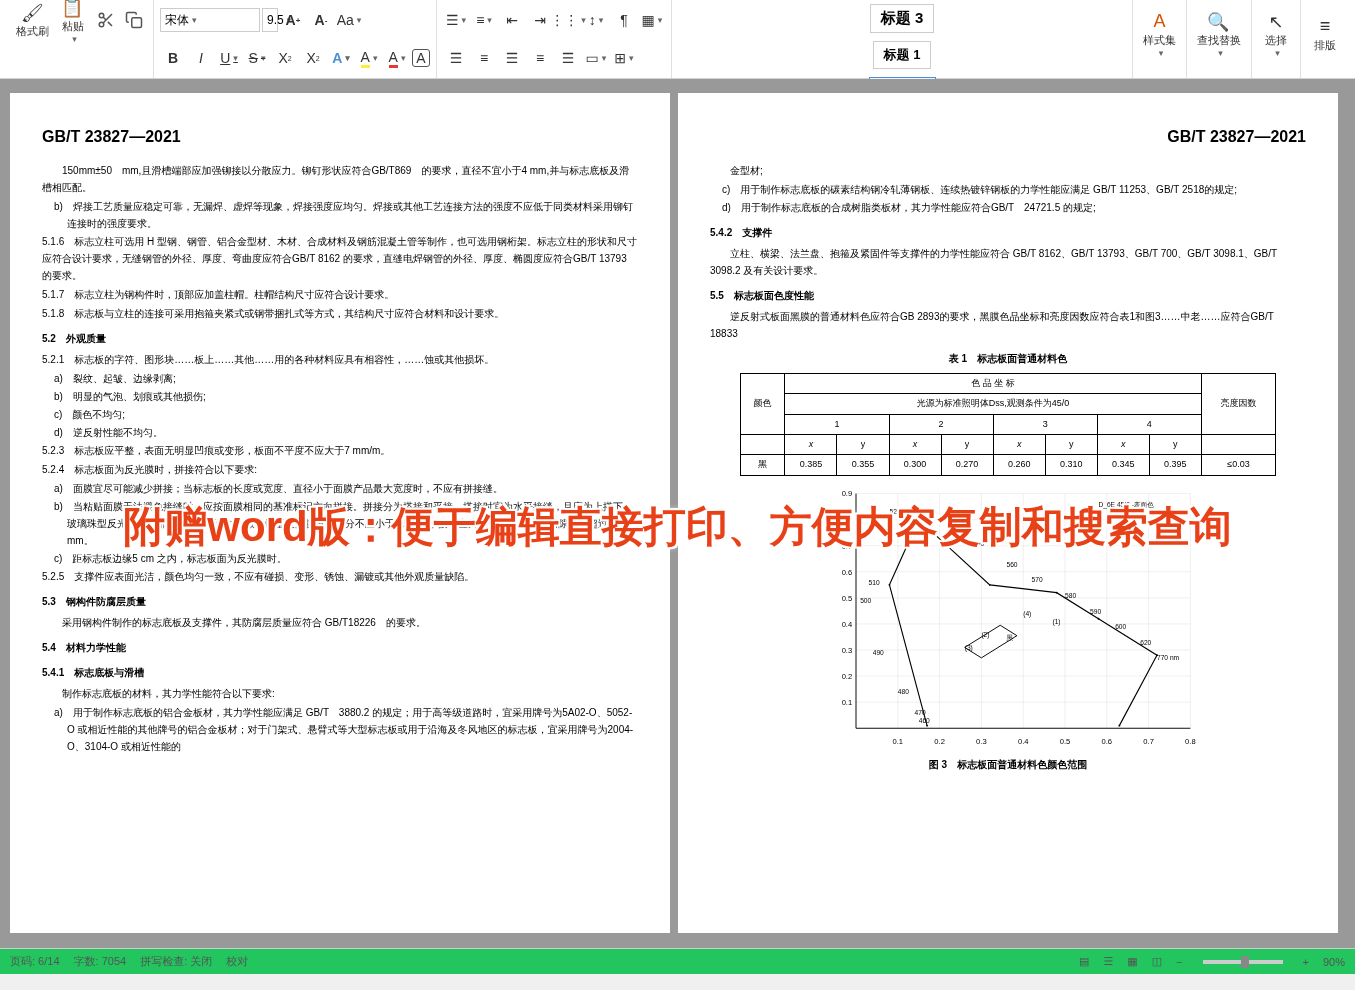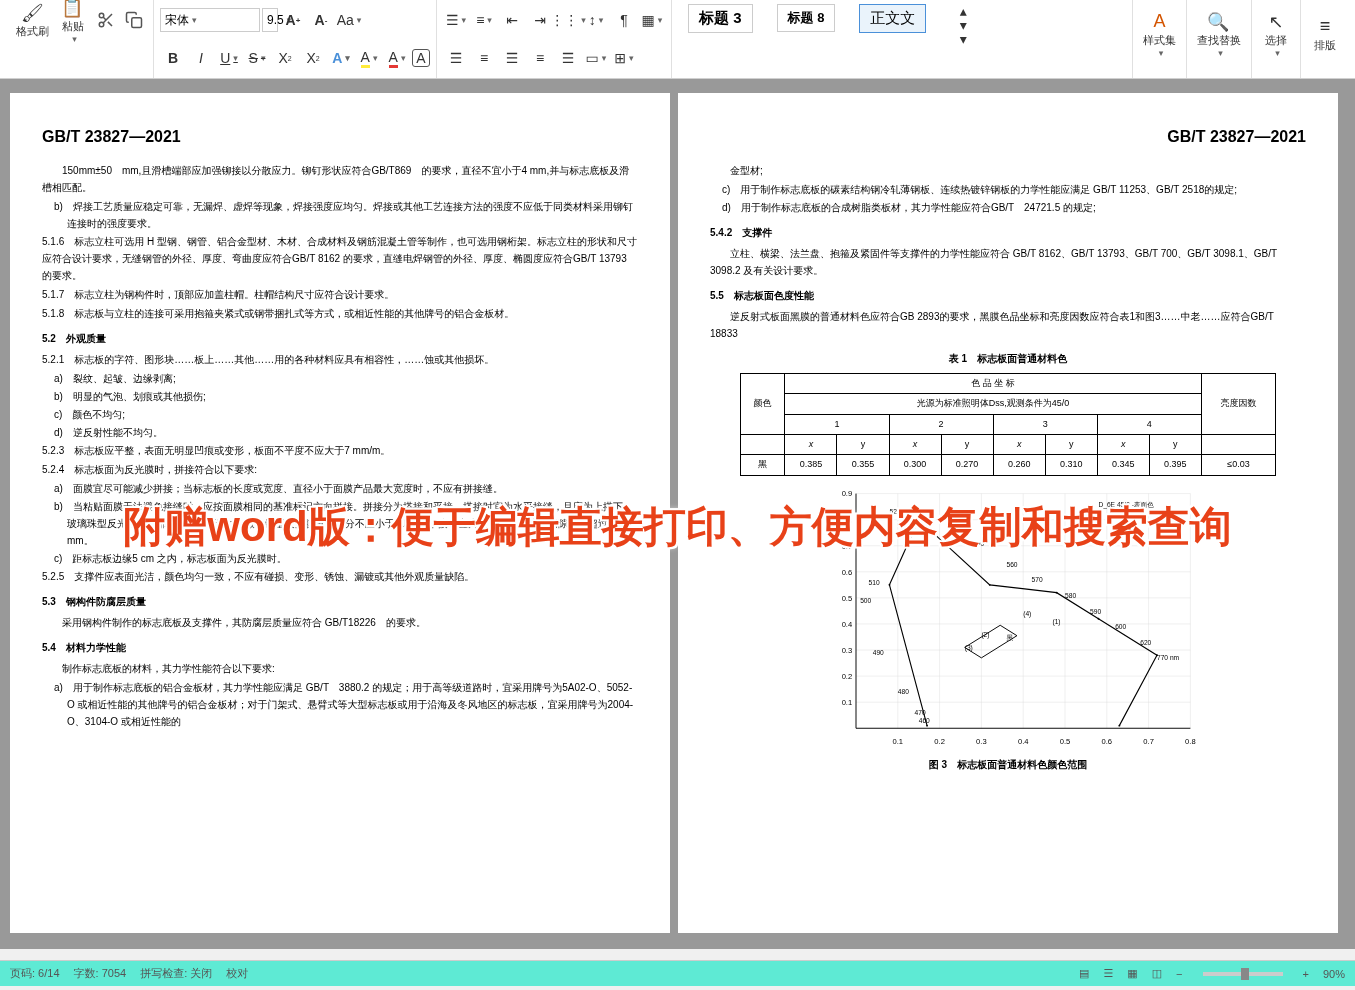--- a/index.html
+++ b/index.html
@@ -14,7 +14,7 @@
 .font-name{width:100px;}
 .font-size{width:16px;}
 .dd::after{content:"▾";font-size:9px;margin-left:3px;color:#666;}
-.style-gal{display:flex;align-items:flex-start;gap:24px;padding:0 10px;height:48px;}
+.style-gal{display:flex;align-items:center;gap:8px;padding:0 10px;height:48px;flex-direction:column;}
 .style-item{border:1px solid #ccc;padding:4px 10px;font-size:13px;cursor:pointer;min-width:52px;text-align:center;}
 .style-item.sel{border:1px solid #4a90d9;background:#eaf3fb;}
 .doc-area{background:#999;height:870px;display:flex;gap:8px;padding:14px 10px;overflow:hidden;position:relative;}

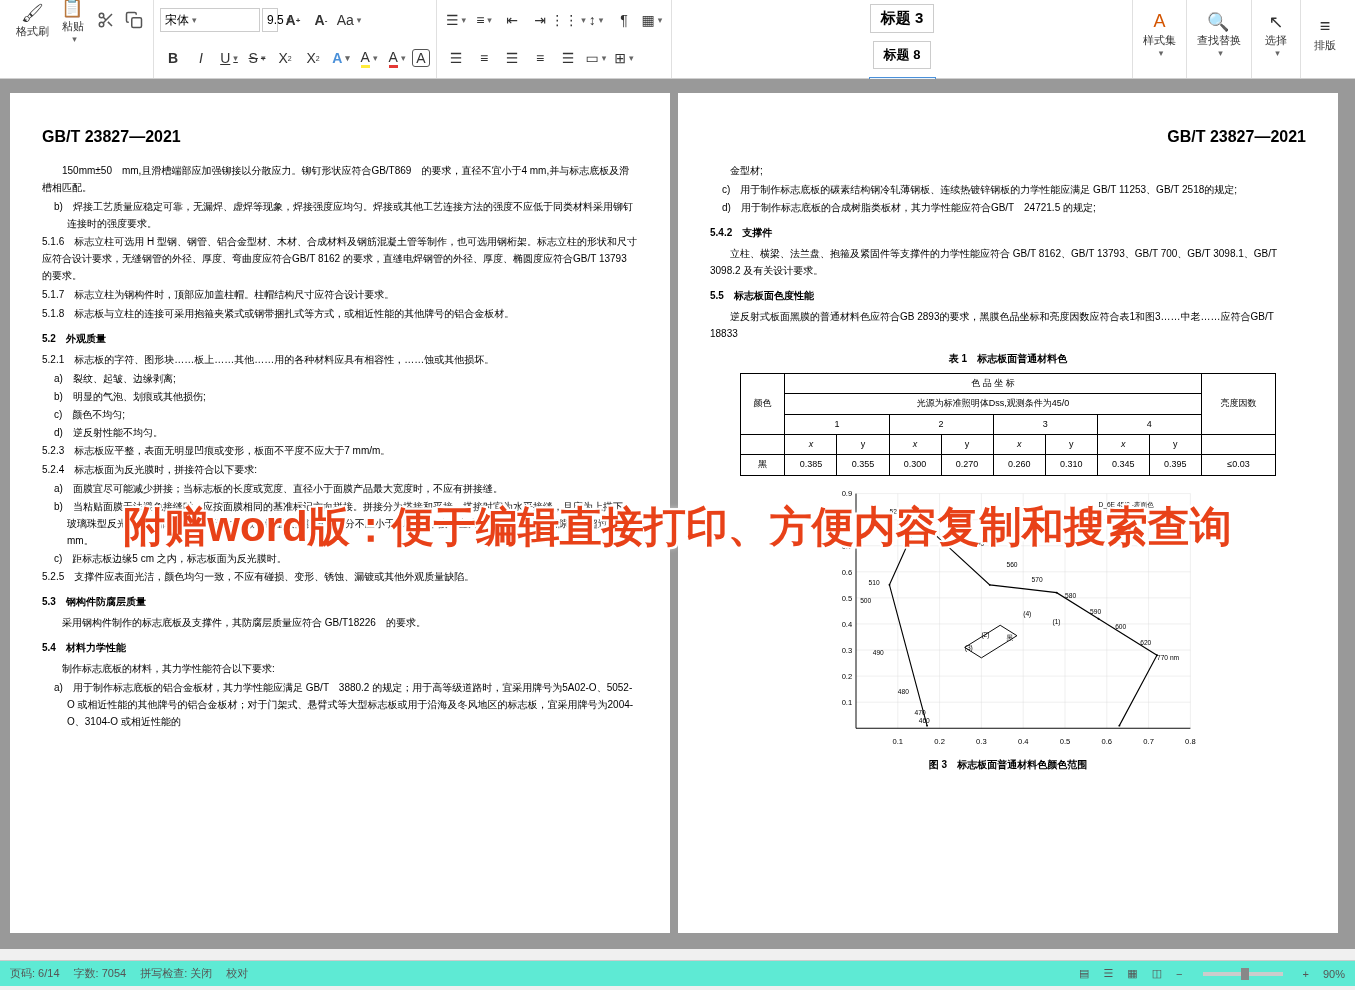--- a/index.html
+++ b/index.html
@@ -122,7 +122,7 @@
   <div class="tb-group" style="flex:1;">
     <div class="style-gal">
       <div class="style-item" style="font-weight:bold;font-size:15px;">标题 3</div>
-      <div class="style-item" style="font-weight:bold;font-size:13px;">标题 8</div>
+      <div class="style-item" style="font-weight:bold;font-size:13px;">标题 1</div>
       <div class="style-item sel" style="font-size:15px;">正文文</div>
       <div style="display:flex;flex-direction:column;gap:0;">
         <div class="tb-sm" style="height:14px;">▴</div>

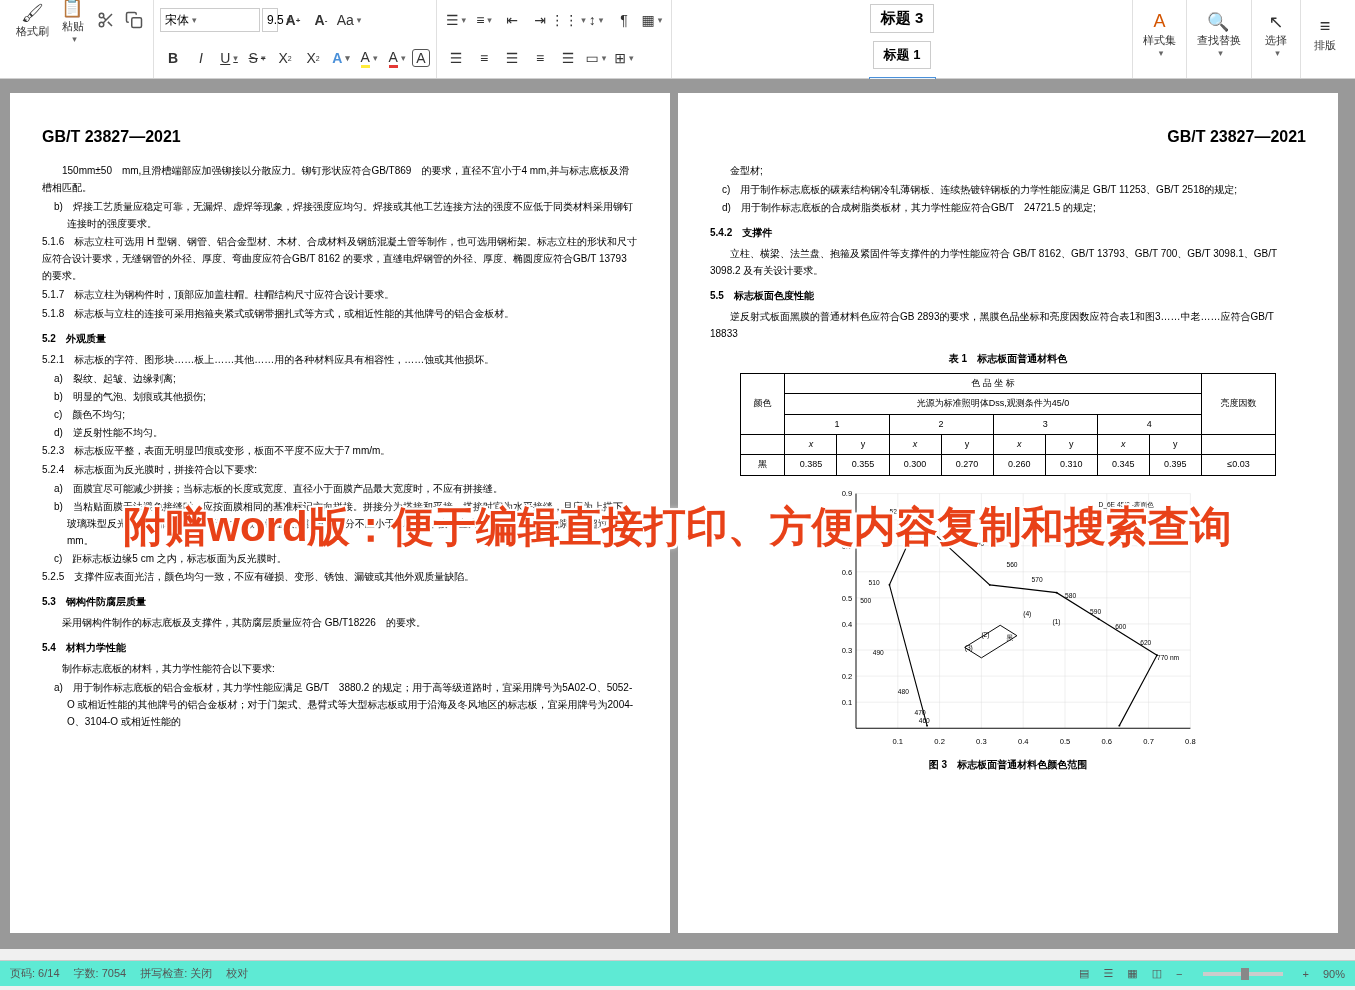--- a/index.html
+++ b/index.html
@@ -168,7 +168,7 @@
     <div class="li">b)　焊接工艺质量应稳定可靠，无漏焊、虚焊等现象，焊接强度应均匀。焊接或其他工艺连接方法的强度不应低于同类材料采用铆钉连接时的强度要求。</div>
     <div class="p" style="text-indent:0;">5.1.6　标志立柱可选用 H 型钢、钢管、铝合金型材、木材、合成材料及钢筋混凝土管等制作，也可选用钢桁架。标志立柱的形状和尺寸应符合设计要求，无缝钢管的外径、厚度、弯曲度应符合GB/T 8162 的要求，直缝电焊钢管的外径、厚度、椭圆度应符合GB/T 13793 的要求。</div>
     <div class="p" style="text-indent:0;">5.1.7　标志立柱为钢构件时，顶部应加盖柱帽。柱帽结构尺寸应符合设计要求。</div>
-    <div class="p" style="text-indent:0;">5.1.8　标志板与立柱的连接可采用抱箍夹紧式或钢带捆扎式等方式，或相近性能的其他牌号的铝合金板材。</div>
+    <div class="p" style="text-indent:0;">5.1.8　标志板与立柱的连接可采用抱箍夹紧式或钢带捆扎式等方式，其结构尺寸应符合材料和设计要求。</div>
     <div class="h">5.2　外观质量</div>
     <div class="p" style="text-indent:0;">5.2.1　标志板的字符、图形块……板上……其他……用的各种材料应具有相容性，……蚀或其他损坏。</div>
     <div class="li">a)　裂纹、起皱、边缘剥离;</div>

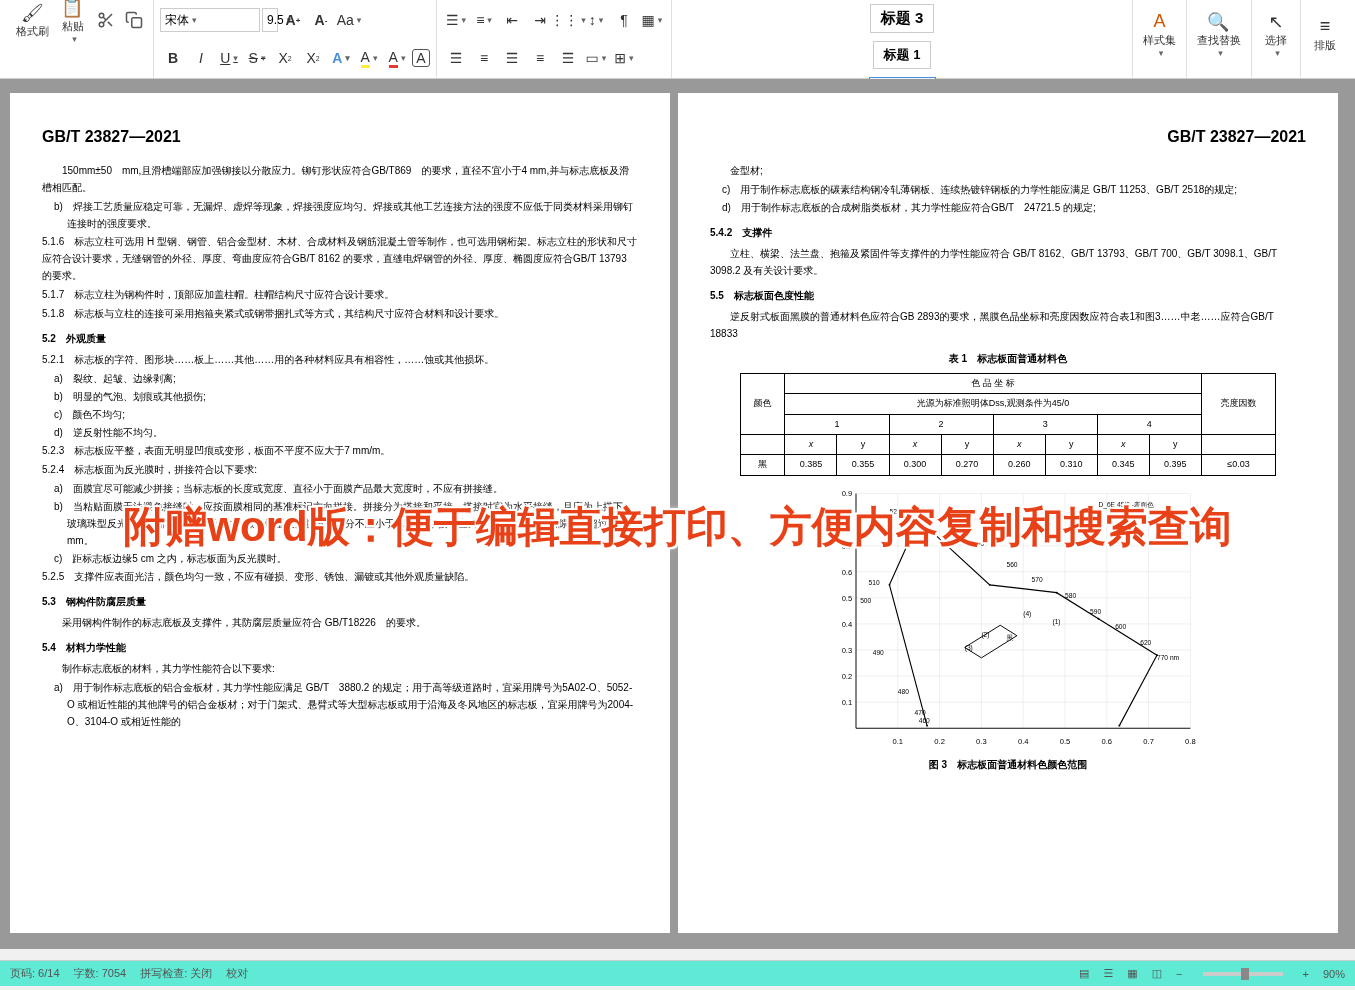--- a/index.html
+++ b/index.html
@@ -184,6 +184,7 @@
     <div class="h">5.3　钢构件防腐层质量</div>
     <div class="p">采用钢构件制作的标志底板及支撑件，其防腐层质量应符合 GB/T18226　的要求。</div>
     <div class="h">5.4　材料力学性能</div>
+    <div class="h">5.4.1　标志底板与滑槽</div>
     <div class="p">制作标志底板的材料，其力学性能符合以下要求:</div>
     <div class="li">a)　用于制作标志底板的铝合金板材，其力学性能应满足 GB/T　3880.2 的规定；用于高等级道路时，宜采用牌号为5A02-O、5052-O 或相近性能的其他牌号的铝合金板材；对于门架式、悬臂式等大型标志板或用于沿海及冬风地区的标志板，宜采用牌号为2004-O、3104-O 或相近性能的</div>
   </div>

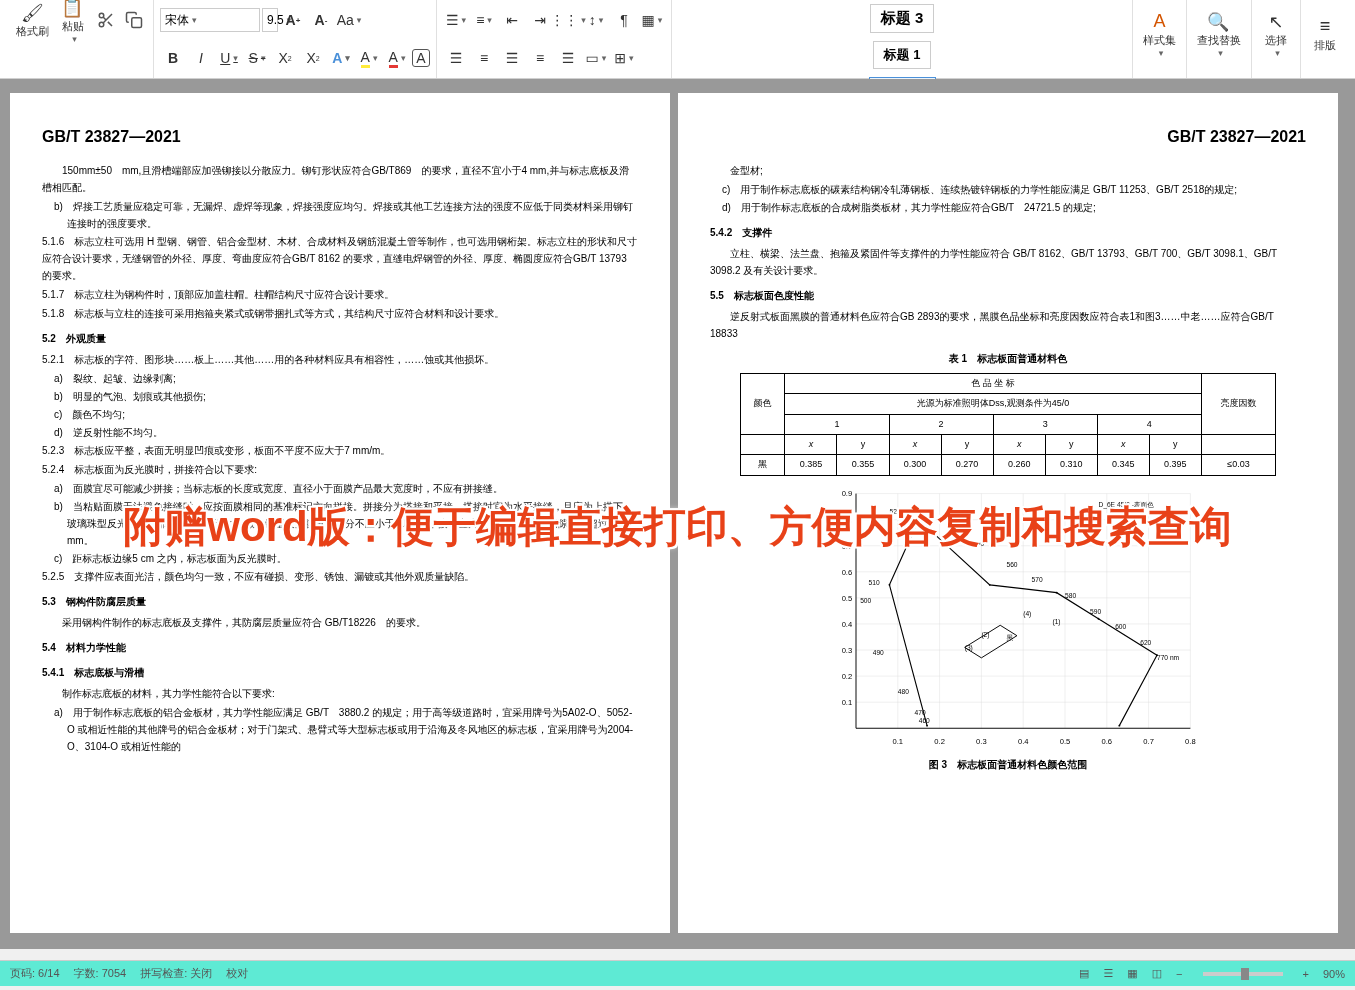--- a/index.html
+++ b/index.html
@@ -29,7 +29,7 @@
 .tbl td,.tbl th{border:1px solid #000;padding:2px 4px;text-align:center;}
 .chart{width:380px;height:260px;margin:10px auto;position:relative;font-size:9px;}
 .chart svg{position:absolute;top:0;left:0;}
-.statusbar{position:absolute;bottom:4px;left:0;right:0;height:26px;background:#5eead4;border-top:1px solid #ccc;display:flex;align-items:center;padding:0 10px;font-size:11px;color:#555;gap:14px;}
+.statusbar{position:absolute;bottom:16px;left:0;right:0;height:26px;background:#22c55e;border-top:1px solid #ccc;display:flex;align-items:center;padding:0 10px;font-size:11px;color:#555;gap:14px;}
 .statusbar .spacer{flex:1;}
 .zoom-slider{width:80px;height:4px;background:#ccc;position:relative;margin:0 6px;}
 .zoom-thumb{position:absolute;width:8px;height:12px;background:#888;top:-4px;left:38px;}

